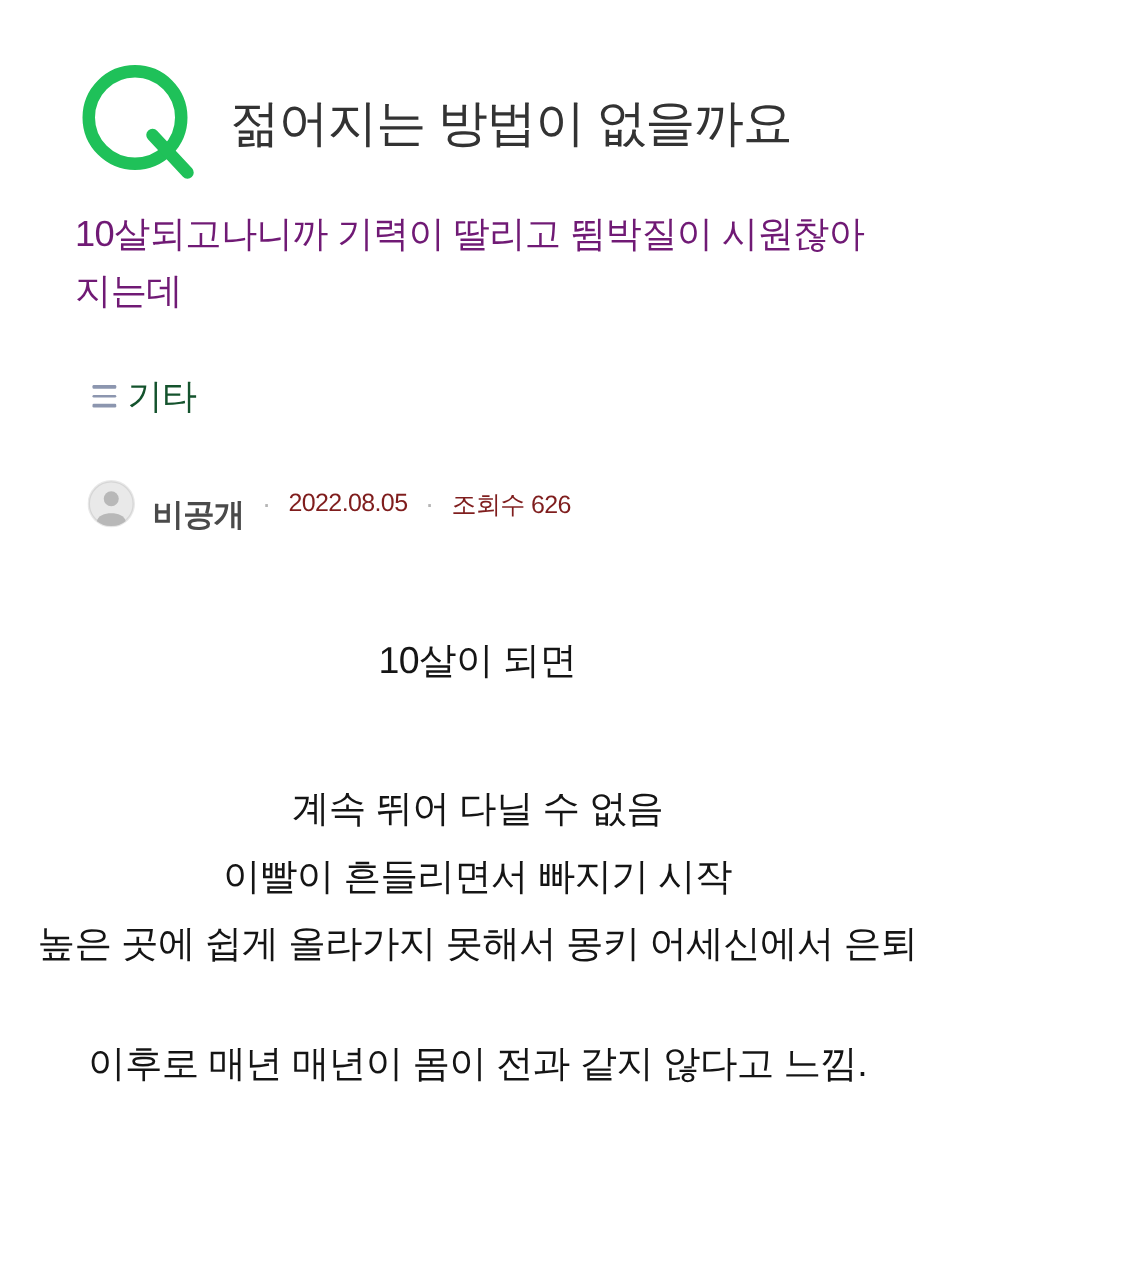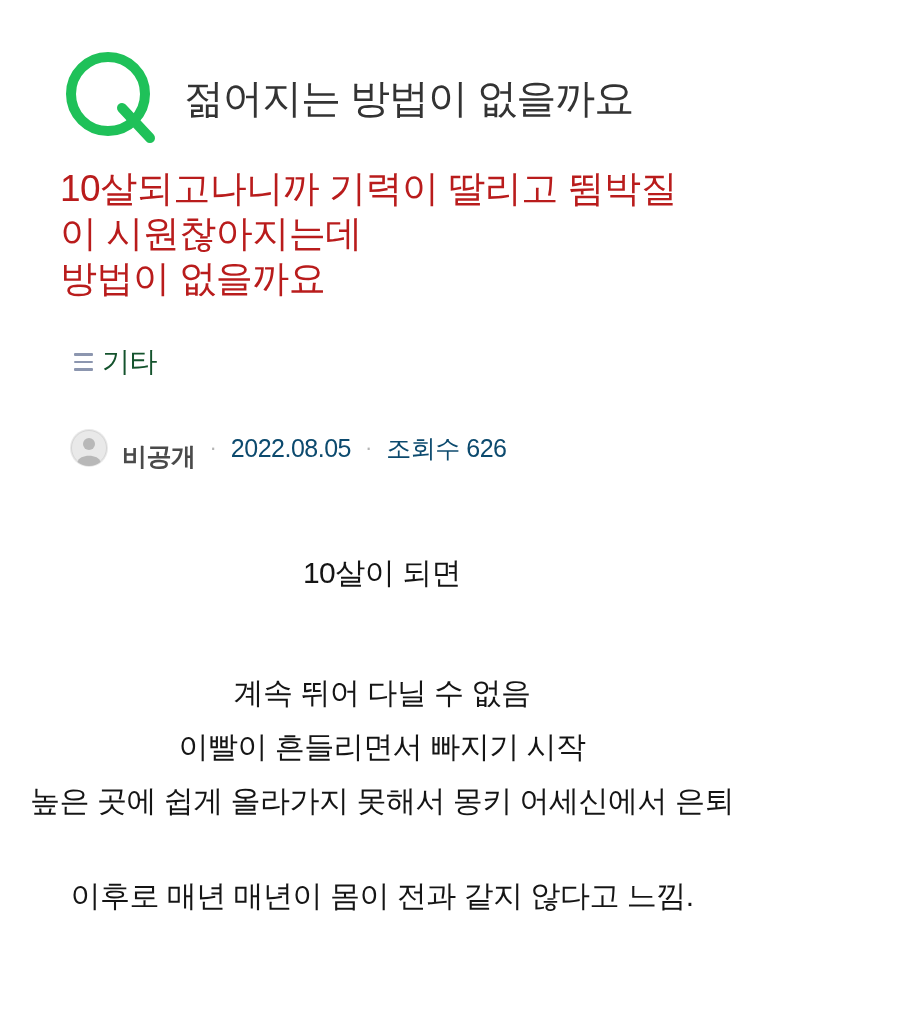--- a/index.html
+++ b/index.html
@@ -38,9 +38,9 @@
   
   .q-body {
     padding: 16px 60px 0 60px;
-    font-size: 37px;
+    font-size: 29px;
     line-height: 45px;
-    color: #b91c1c;
+    color: #701a75;
     letter-spacing: -0.5px;
   }
 

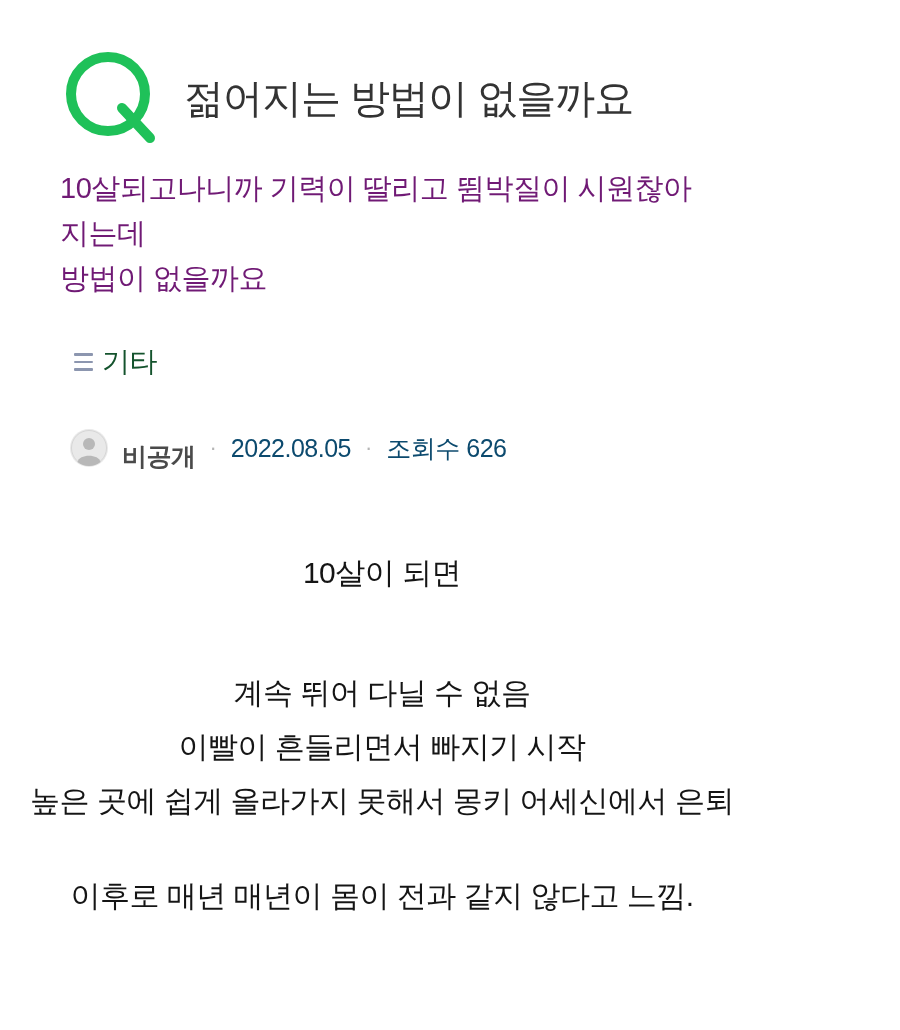--- a/index.html
+++ b/index.html
@@ -132,7 +132,6 @@
 
   <div class="q-body">
     <div>10살되고나니까 기력이 딸리고 뜀박질이 시원찮아지는데</div>
-    <div>방법이 없을까요</div>
   </div>
 
   <div class="q-category">

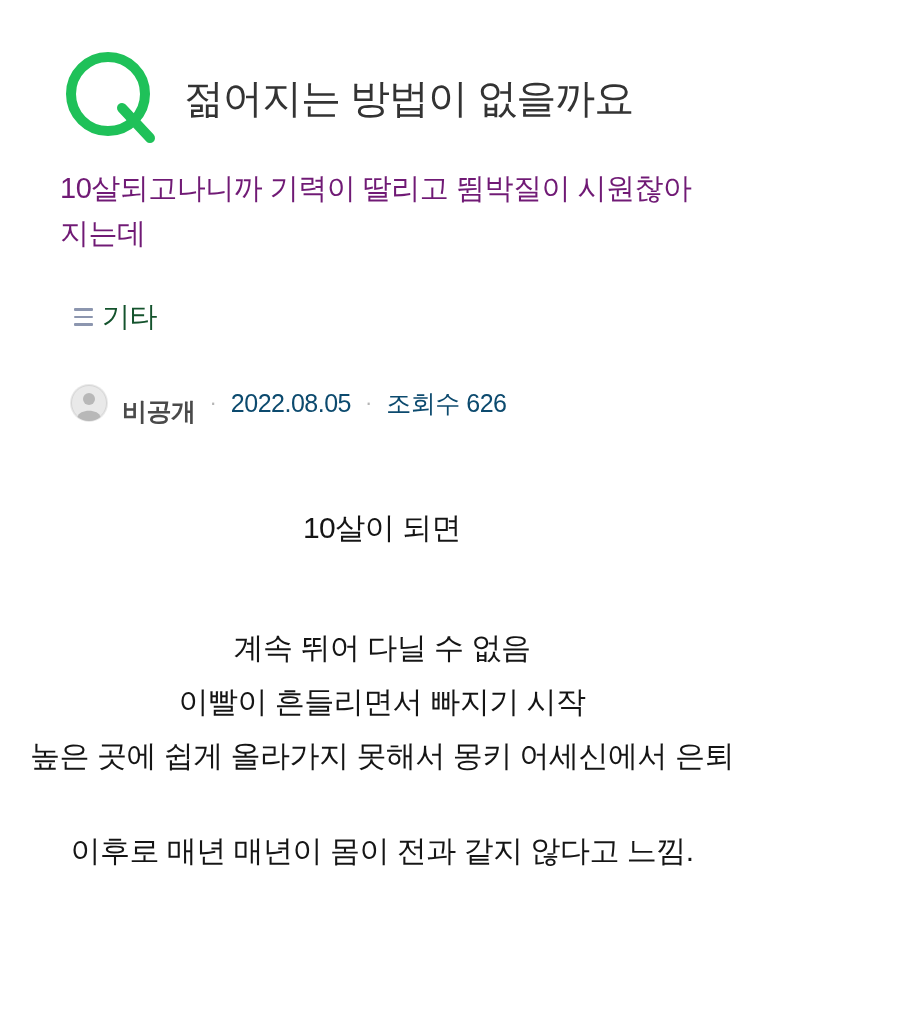--- a/index.html
+++ b/index.html
@@ -94,8 +94,8 @@
     color: #b5b5b5;
   }
   .meta-date, .meta-views {
-    font-size: 25px;
-    color: #0c4a6e;
+    font-size: 20px;
+    color: #7f1d1d;
     letter-spacing: -0.5px;
   }
 

